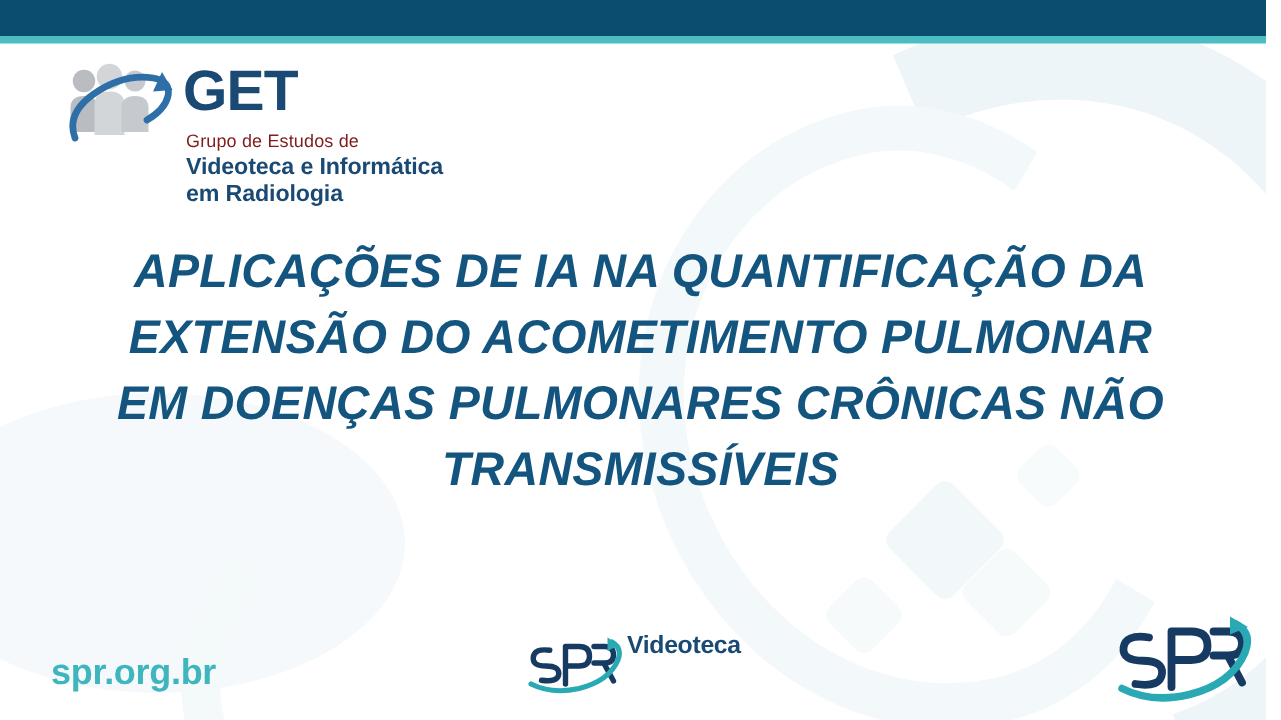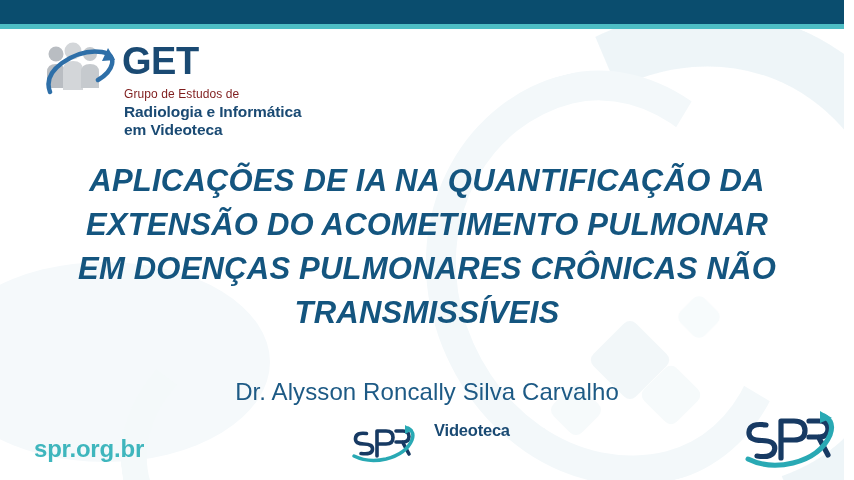--- a/index.html
+++ b/index.html
@@ -261,7 +261,7 @@
     <div class="get-word">GET</div>
     <div class="get-sub1">Grupo de Estudos de</div>
     <div class="get-sub2">
-      <span>Radiologia e Informática</span>
+      <span>Videoteca e Informática</span>
       <span>em Videoteca</span>
     </div>
   </div>

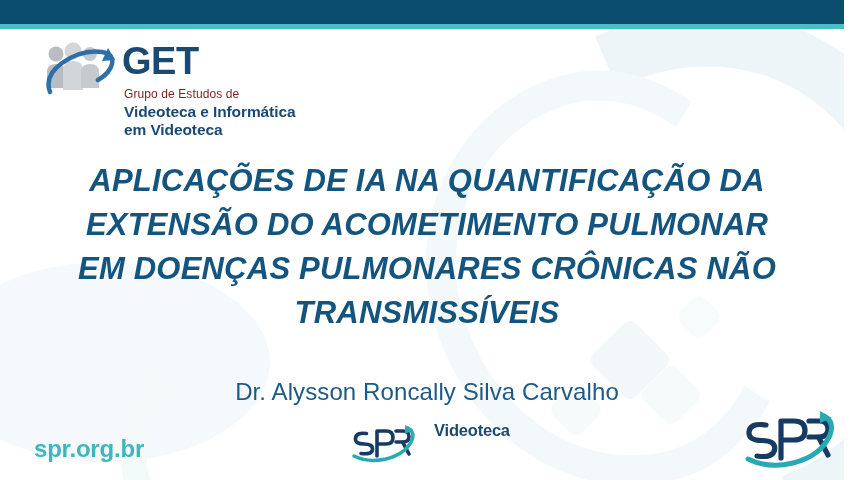--- a/index.html
+++ b/index.html
@@ -262,7 +262,7 @@
     <div class="get-sub1">Grupo de Estudos de</div>
     <div class="get-sub2">
       <span>Videoteca e Informática</span>
-      <span>em Videoteca</span>
+      <span>em Radiologia</span>
     </div>
   </div>
 

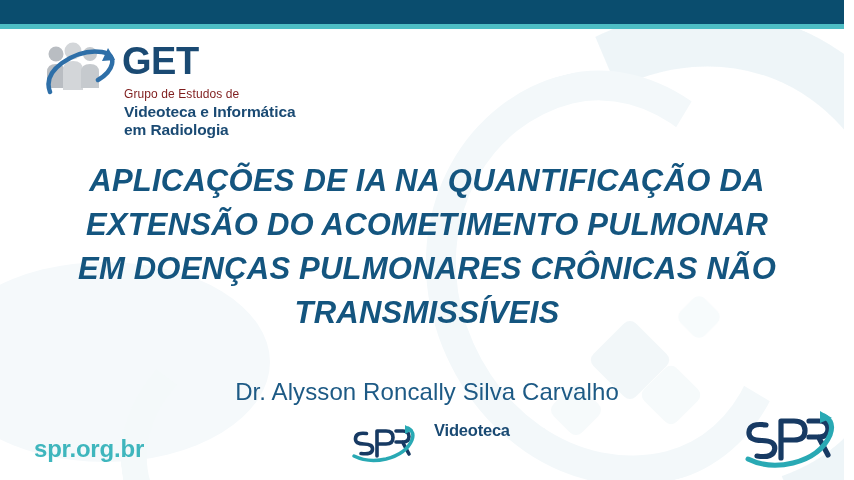--- a/index.html
+++ b/index.html
@@ -273,7 +273,6 @@
     <span class="title-line">TRANSMISSÍVEIS</span>
   </div>
 
-  <div class="presenter">Dr. Alysson Roncally Silva Carvalho</div>
 
   <div class="site-url">spr.org.br</div>
 

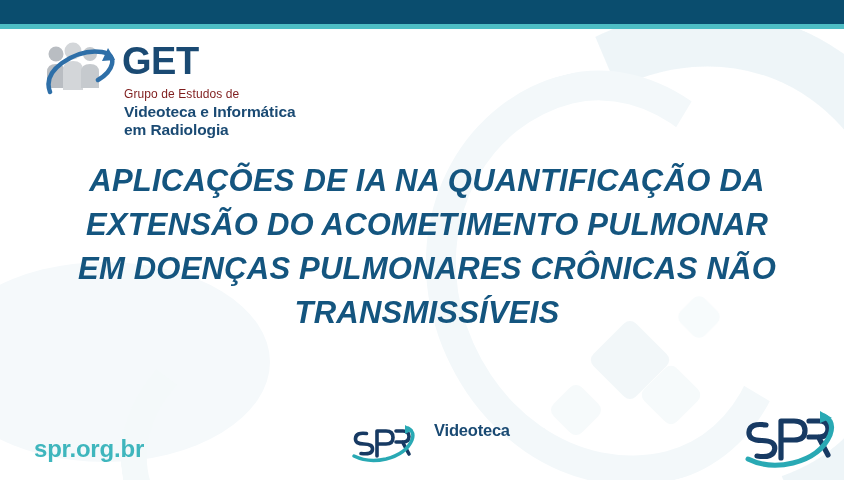--- a/index.html
+++ b/index.html
@@ -208,7 +208,7 @@
     line-height: 1.16;
     letter-spacing: -.2px;
   }
-  .vt-text span { display: block; margin-left: 16px; }
+  .vt-text span { display: block; }
   .vt-play {
     display: inline-block;
     vertical-align: -2px;

